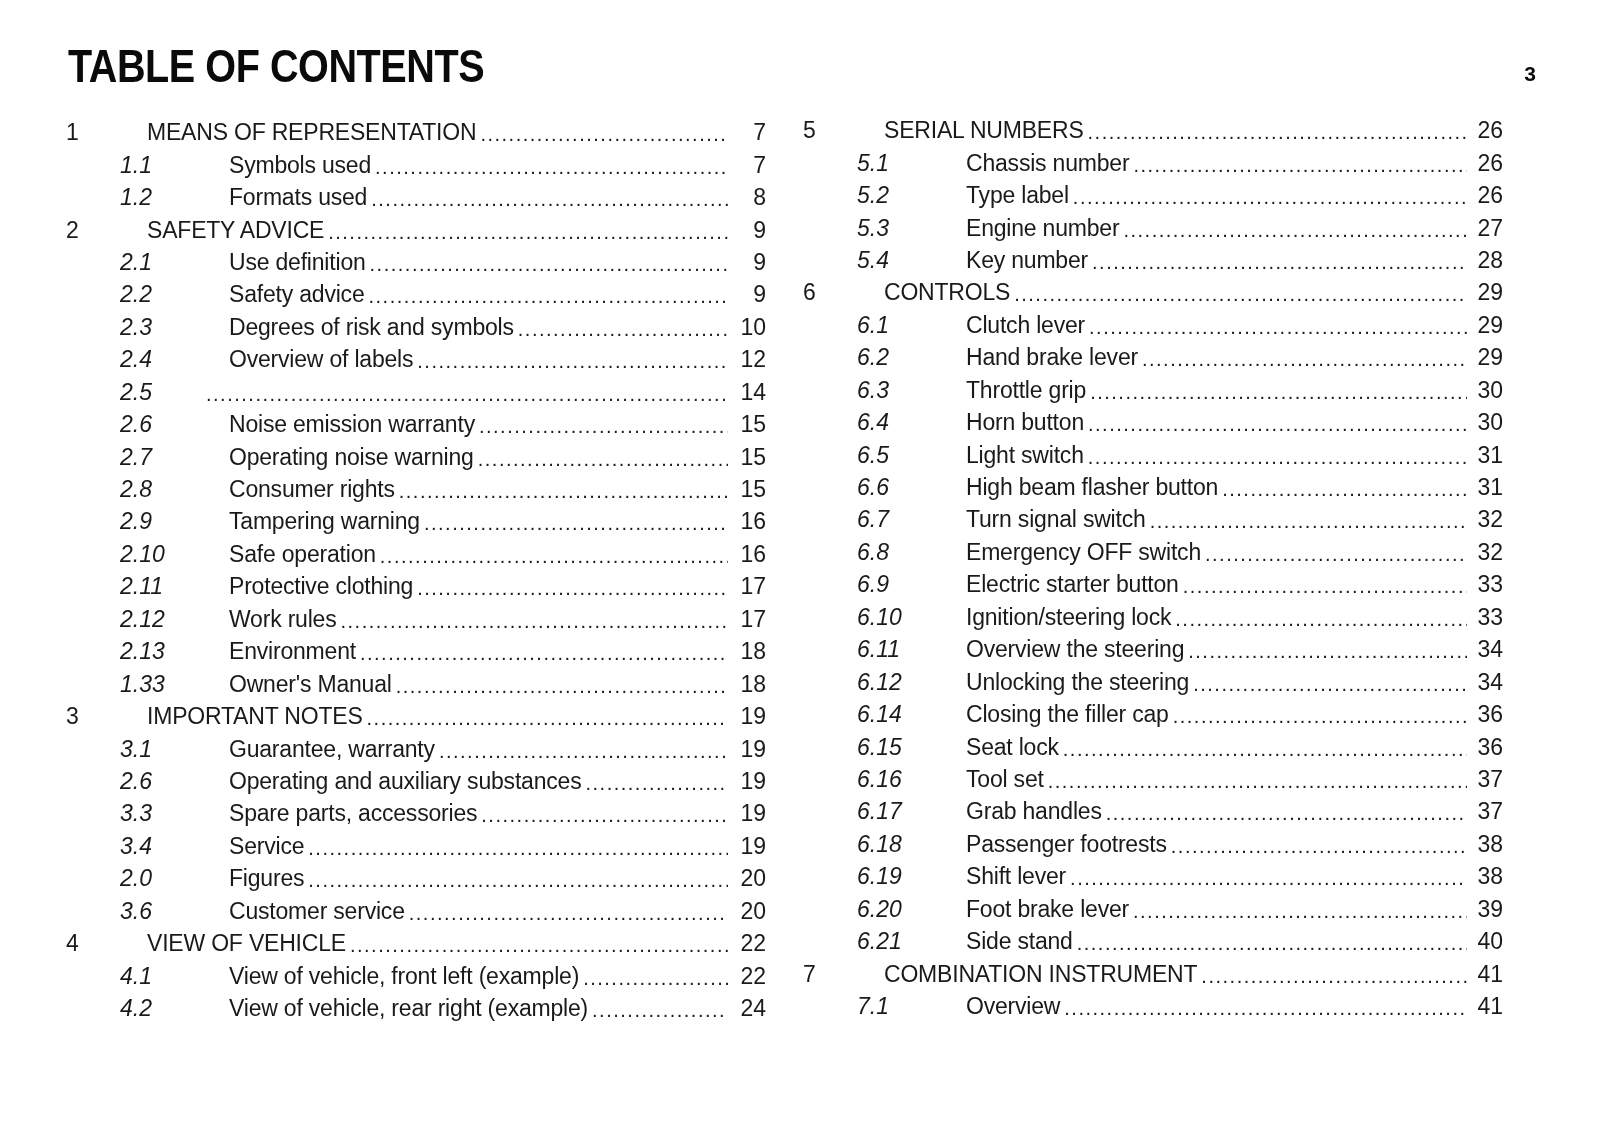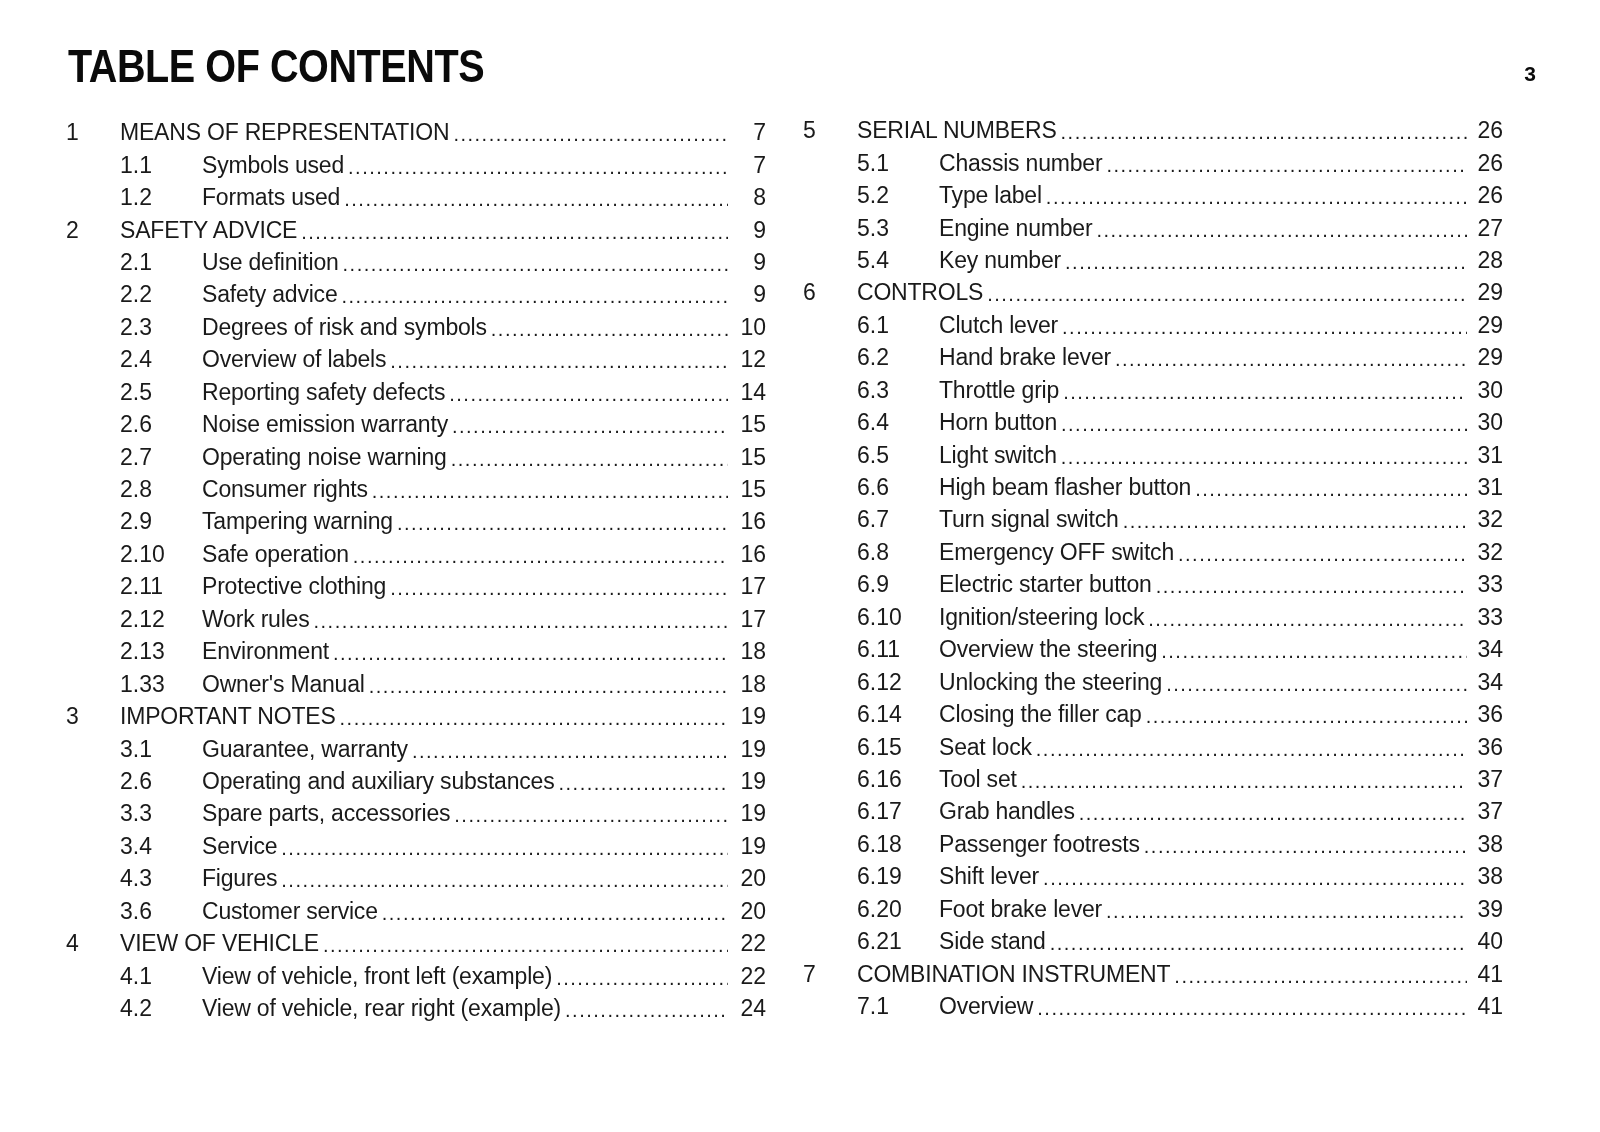--- a/index.html
+++ b/index.html
@@ -64,6 +64,7 @@
       flex: 0 0 auto;
       color: #1a1a1a;
       letter-spacing: -0.2px;
+      margin-left: 27px;
     }
     .toc-leader {
       flex: 1 1 auto;

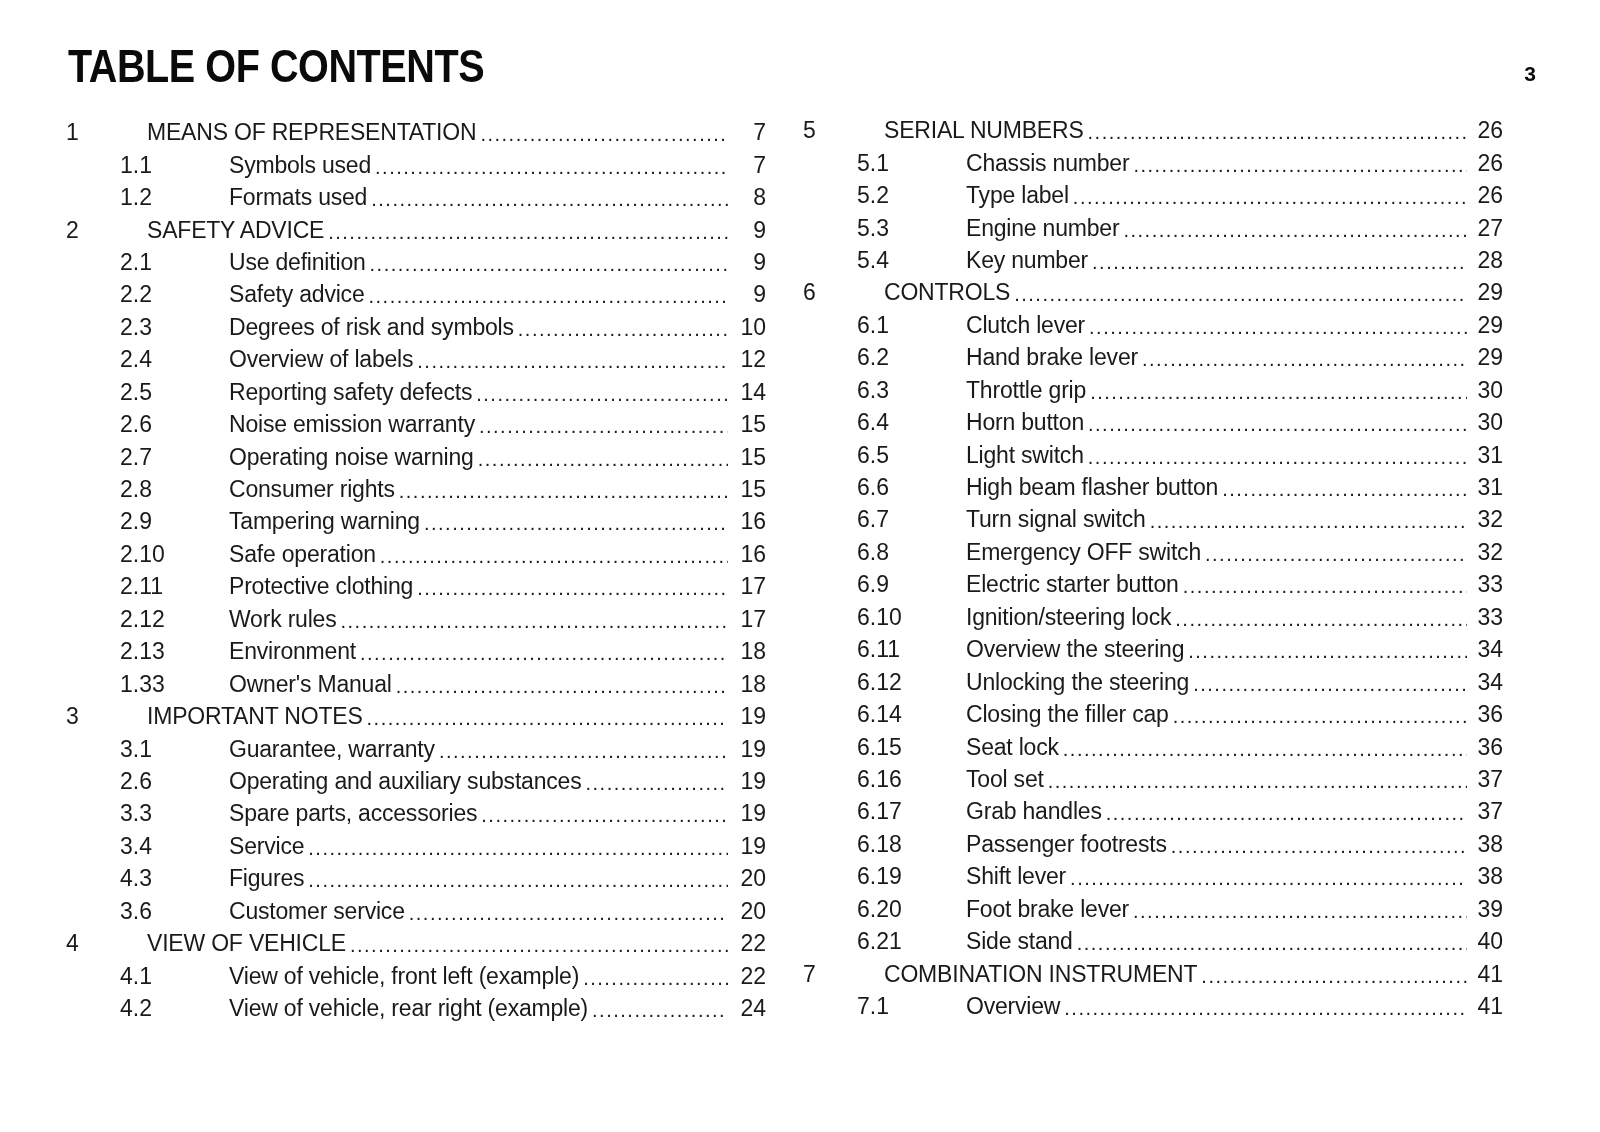--- a/index.html
+++ b/index.html
@@ -59,7 +59,7 @@
       color: #1a1a1a;
     }
     .toc-row.chapter .toc-num { width: 54px; }
-    .toc-row.section .toc-num { width: 82px; margin-left: 54px; }
+    .toc-row.section .toc-num { width: 82px; margin-left: 54px; font-style: italic; }
     .toc-title {
       flex: 0 0 auto;
       color: #1a1a1a;

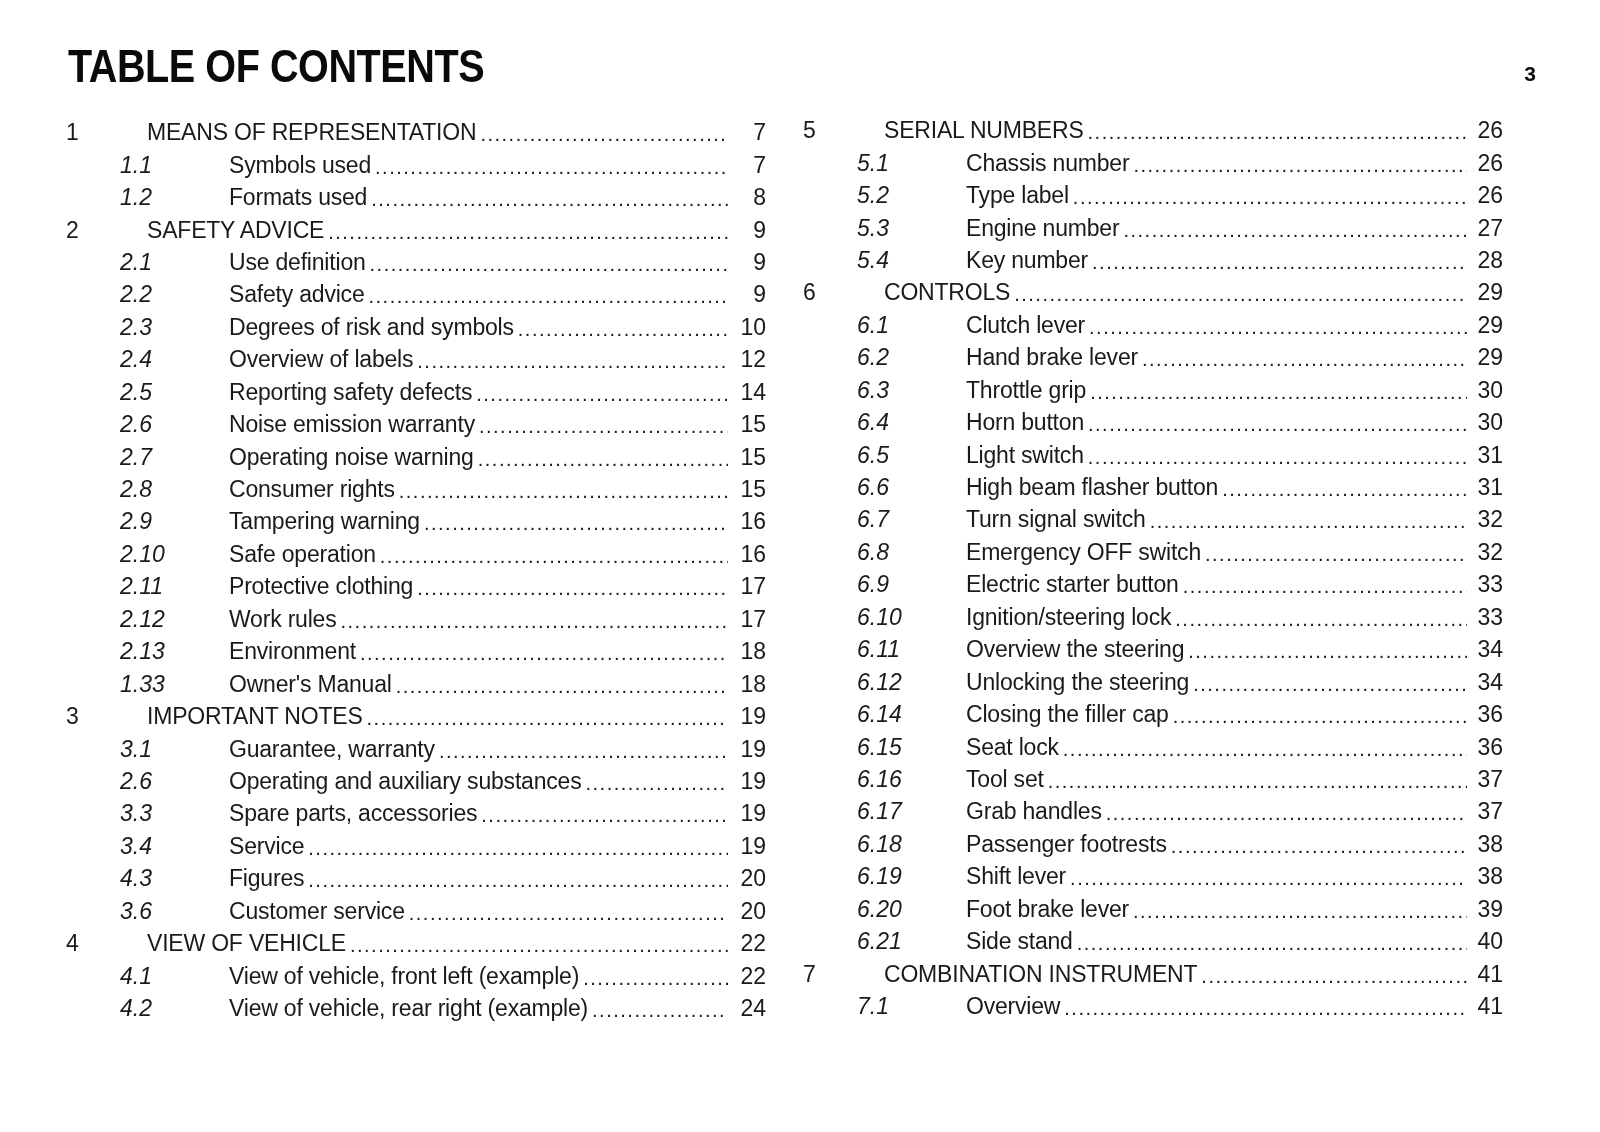--- a/index.html
+++ b/index.html
@@ -144,7 +144,6 @@
     </div>
     <div class="toc-row section">
       <span class="toc-num">2.5</span>
-      <span class="toc-title">Reporting safety defects</span>
       <span class="toc-leader"></span>
       <span class="toc-page">14</span>
     </div>

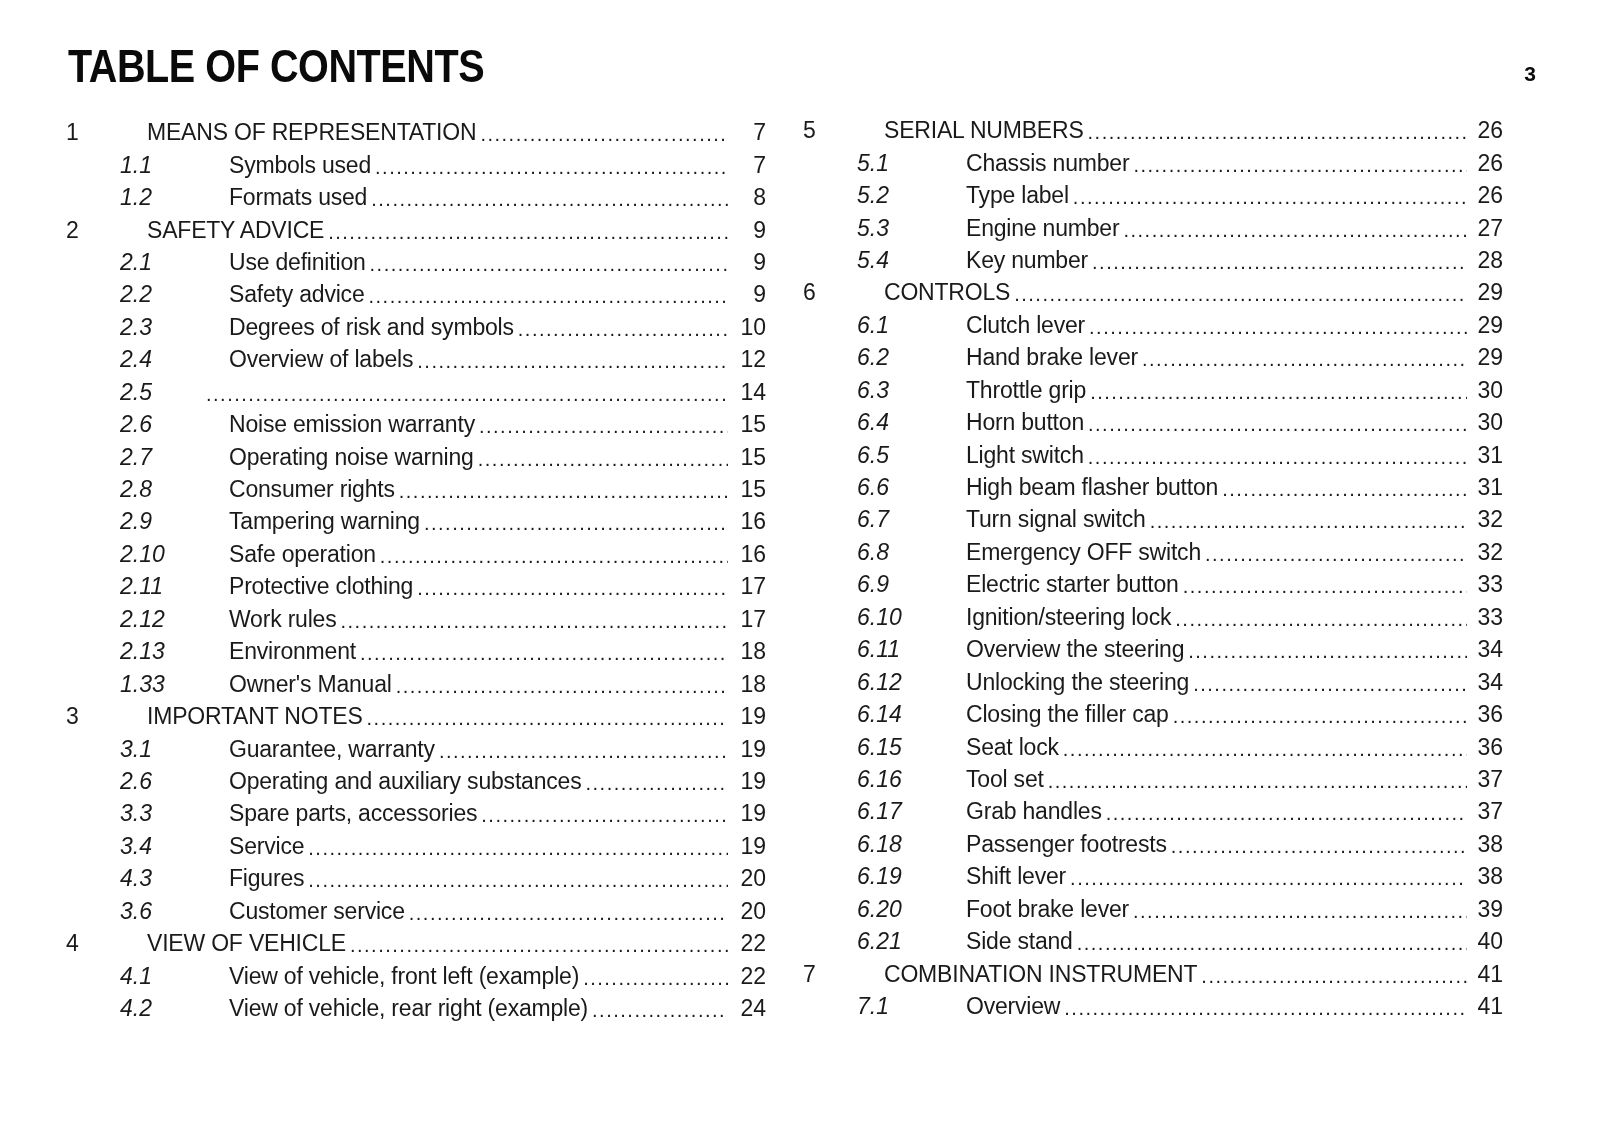--- a/index.html
+++ b/index.html
@@ -232,7 +232,7 @@
       <span class="toc-page">19</span>
     </div>
     <div class="toc-row section">
-      <span class="toc-num">4.3</span>
+      <span class="toc-num">2.0</span>
       <span class="toc-title">Figures</span>
       <span class="toc-leader"></span>
       <span class="toc-page">20</span>

